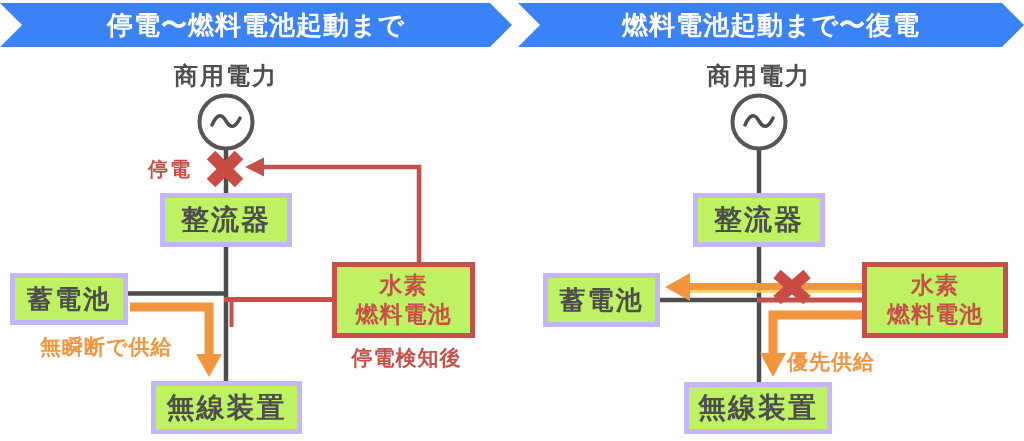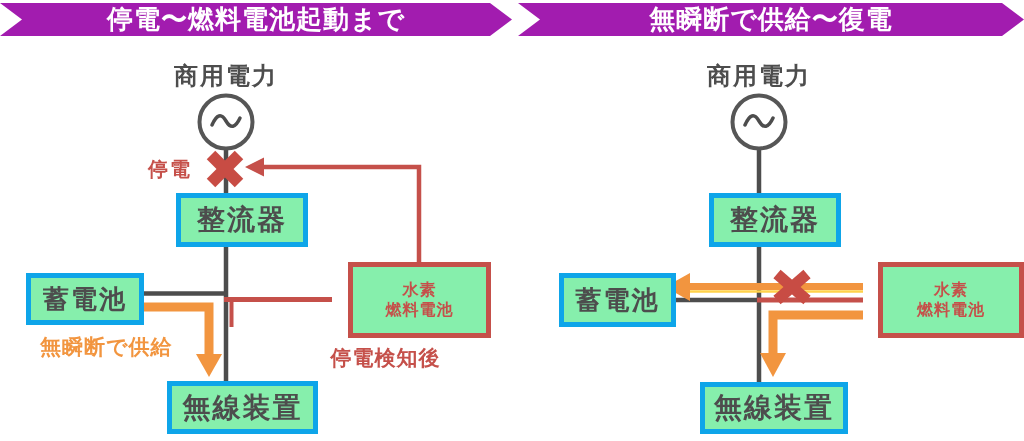--- a/index.html
+++ b/index.html
@@ -8,7 +8,7 @@
     font-family:"Liberation Sans","DejaVu Sans",sans-serif; overflow:hidden;
   }
   .banner {
-    position:absolute; top:3px; height:33px; background:#a21caf;
+    position:absolute; top:3px; height:44px; background:#3b82f6;
     display:flex; align-items:center; justify-content:center;
     color:#ffffff; font-size:26px; font-weight:700; letter-spacing:1px;
   }

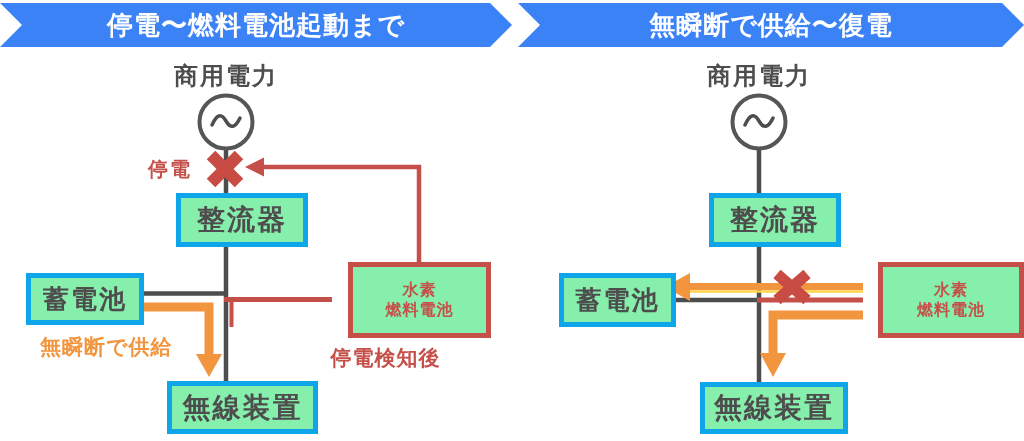--- a/index.html
+++ b/index.html
@@ -39,7 +39,7 @@
     <span>停電〜燃料電池起動まで</span>
   </div>
   <div id="banner-right" class="banner">
-    <span>無瞬断で供給〜復電</span>
+    <span>燃料電池起動まで〜復電</span>
   </div>
 
   <svg class="overlay" width="1024" height="441" viewBox="0 0 1024 441">

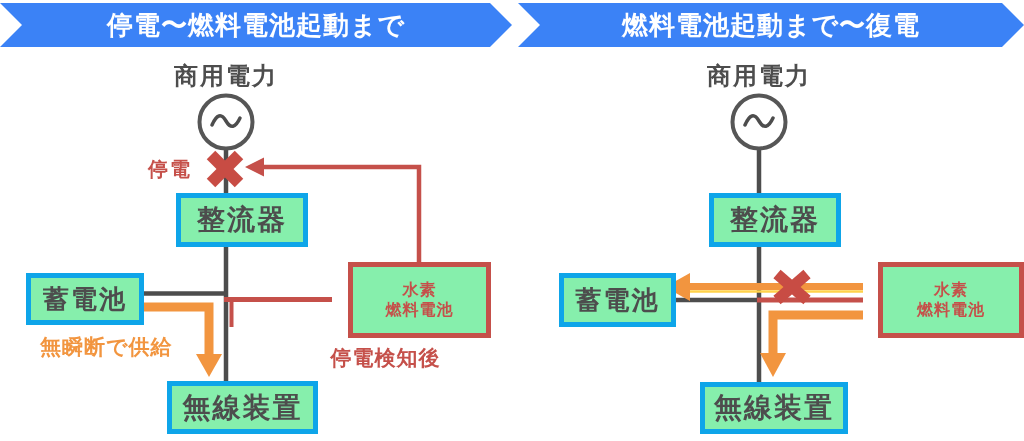--- a/index.html
+++ b/index.html
@@ -18,9 +18,9 @@
     clip-path:polygon(0 0,484px 0,506px 50%,484px 100%,0 100%,22px 50%); }
   svg.overlay { position:absolute; left:0; top:0; }
   .box {
-    position:absolute; box-sizing:border-box; background:#86efac;
-    border:5px solid #0ea5e9; display:flex; align-items:center; justify-content:center;
-    color:#4d4d4d; font-size:28px; font-weight:700; letter-spacing:2px; text-align:center;margin-left:16px;
+    position:absolute; box-sizing:border-box; background:#bef264;
+    border:5px solid #c4b5fd; display:flex; align-items:center; justify-content:center;
+    color:#4d4d4d; font-size:28px; font-weight:700; letter-spacing:2px; text-align:center;
   }
   .box.red { border-color:#c5504a; color:#c5504a; font-size:16px; letter-spacing:1px; line-height:1.25; }
   .lbl { position:absolute; font-weight:700; white-space:nowrap; }

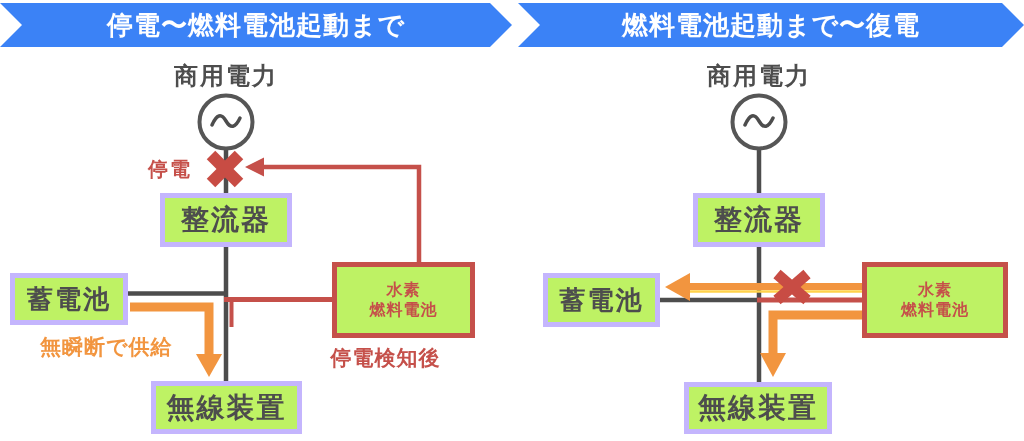--- a/index.html
+++ b/index.html
@@ -22,7 +22,7 @@
     border:5px solid #c4b5fd; display:flex; align-items:center; justify-content:center;
     color:#4d4d4d; font-size:28px; font-weight:700; letter-spacing:2px; text-align:center;
   }
-  .box.red { border-color:#c5504a; color:#c5504a; font-size:16px; letter-spacing:1px; line-height:1.25; }
+  .box.red { border-color:#c5504a; color:#c5504a; font-size:23px; letter-spacing:1px; line-height:1.25; }
   .lbl { position:absolute; font-weight:700; white-space:nowrap; }
   .lbl.gray   { color:#4d4d4d; font-size:24px; letter-spacing:2px; }
   .lbl.red    { color:#c5504a; }

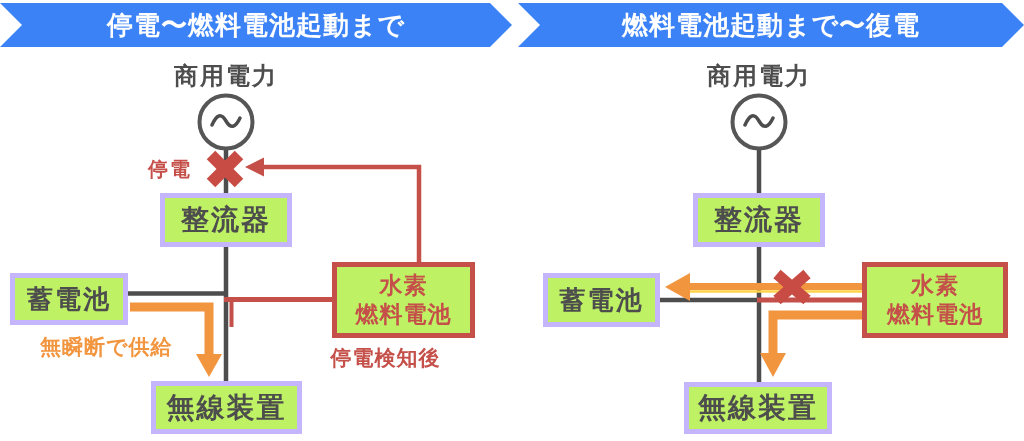--- a/index.html
+++ b/index.html
@@ -111,7 +111,7 @@
     </span>
   </div>
 
-  <div class="note" style="left:314px; top:344px; width:143px;">
+  <div class="note" style="left:335px; top:344px; width:143px;">
     <span>停電検知後</span><br>
   </div>
 

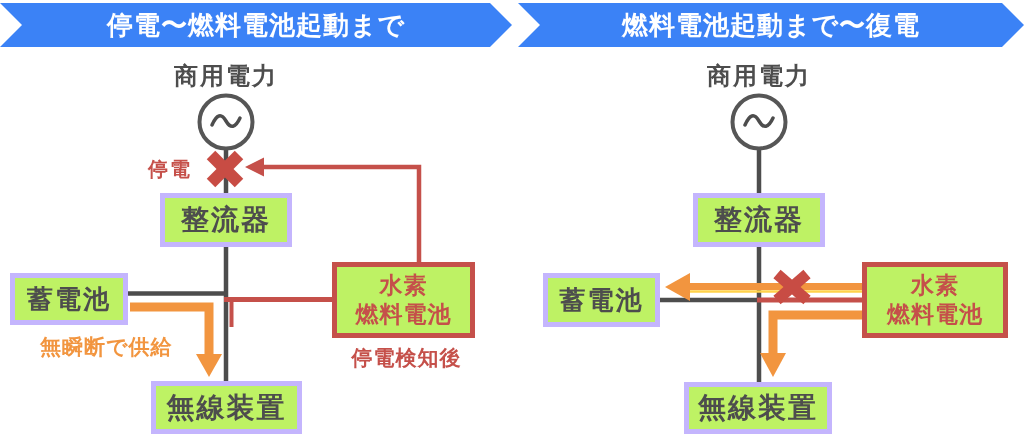--- a/index.html
+++ b/index.html
@@ -138,6 +138,7 @@
     </span>
   </div>
 
+  <div class="lbl orange" style="left:787px; top:348px;">優先供給</div>
 
   <div class="box" style="left:684px; top:382px; width:148px; height:52px;">
     <span>無線装置</span>

